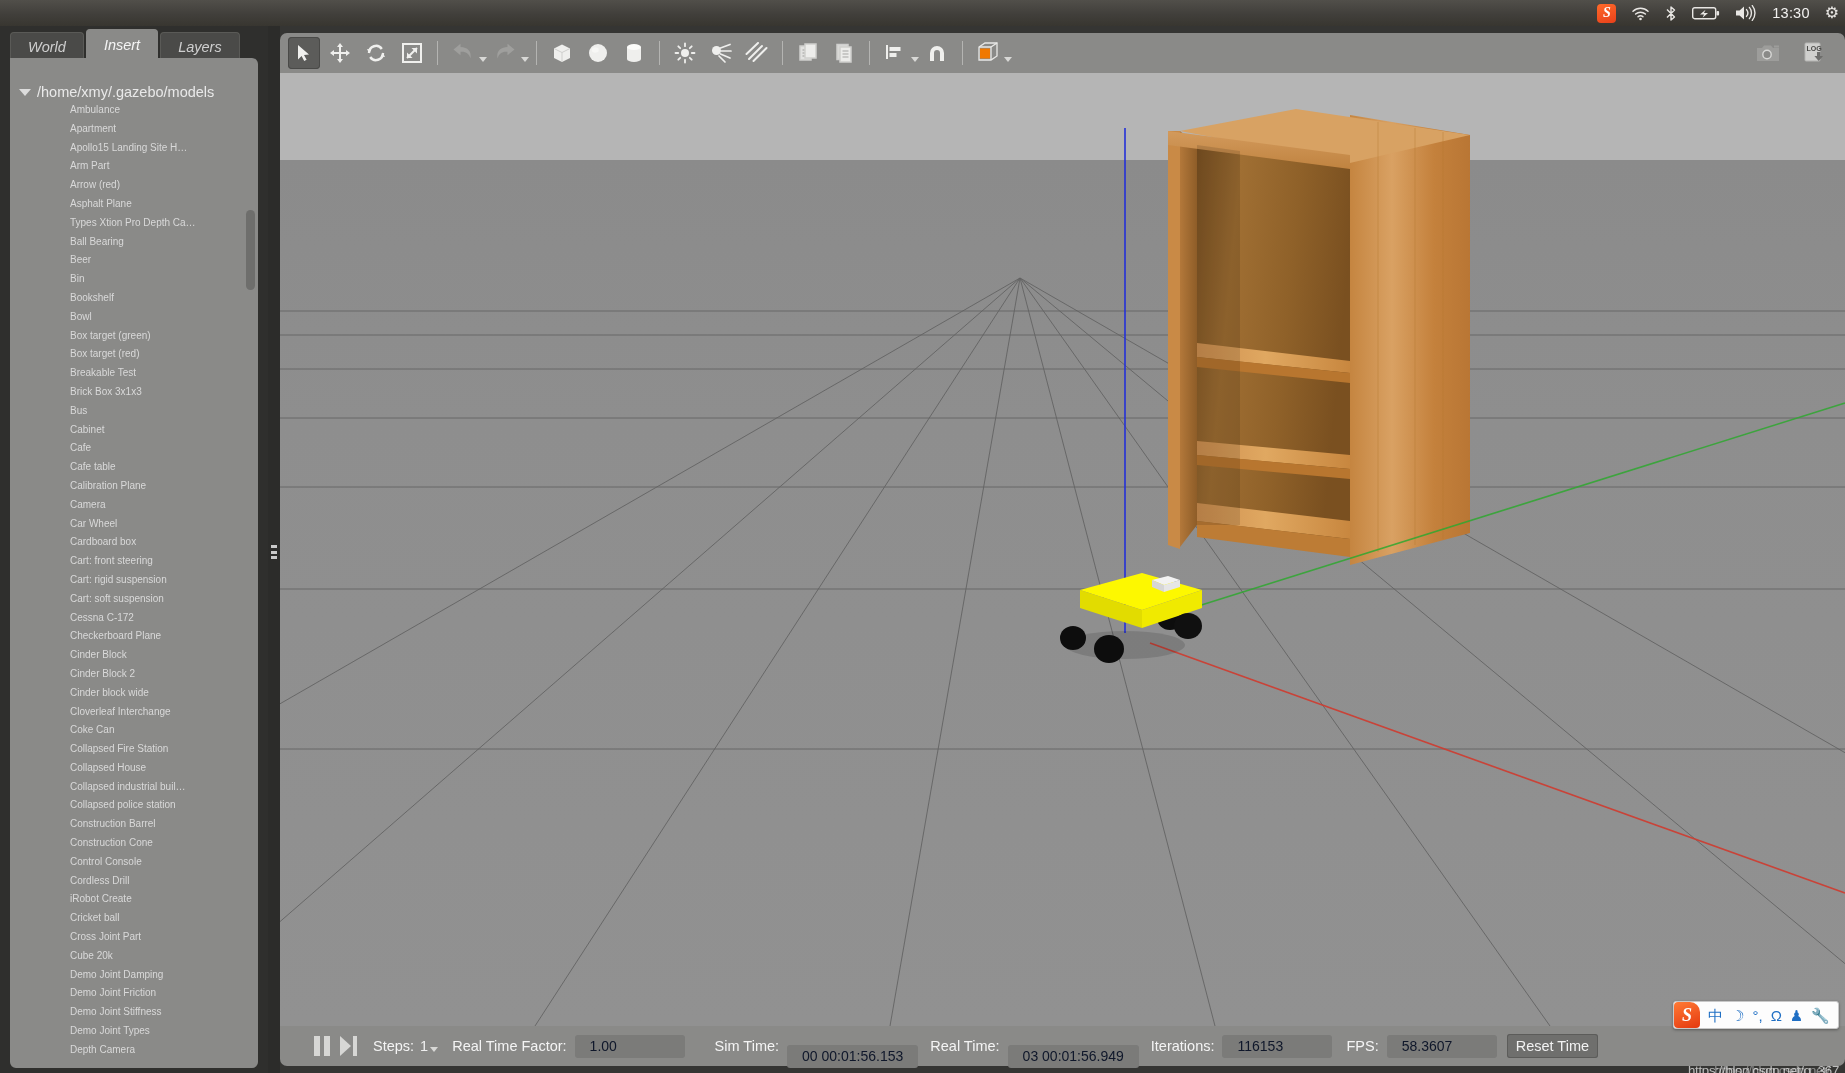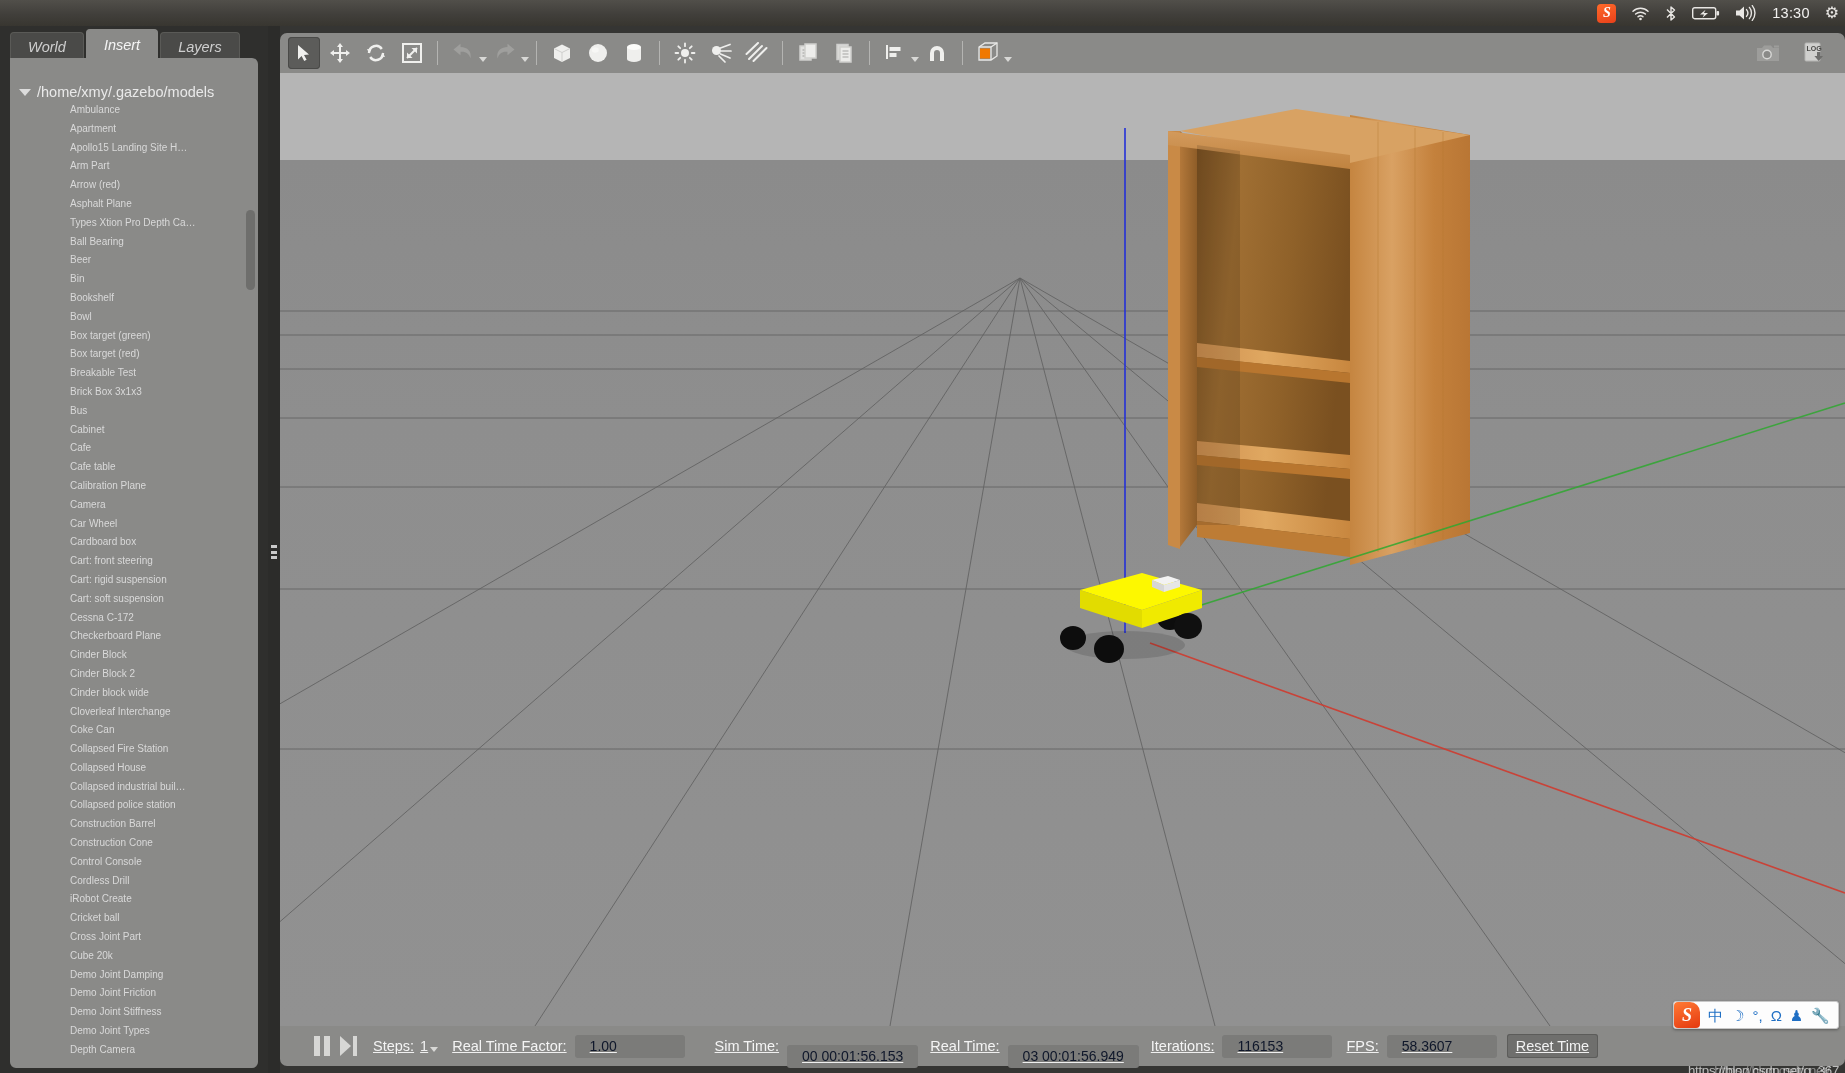--- a/index.html
+++ b/index.html
@@ -155,7 +155,7 @@
     background: #8a8a88;
     border-bottom-left-radius: 7px; border-bottom-right-radius: 7px;
     display: flex; align-items: center; padding: 0 6px;
-    font-size: 14.5px; color: #f0f0f0; text-decoration: underline;
+    font-size: 14.5px; color: #f0f0f0;
   }
   .sb-gap { width: 14px; }
   .sb-label { color: #f4f4f4; white-space: nowrap; }

